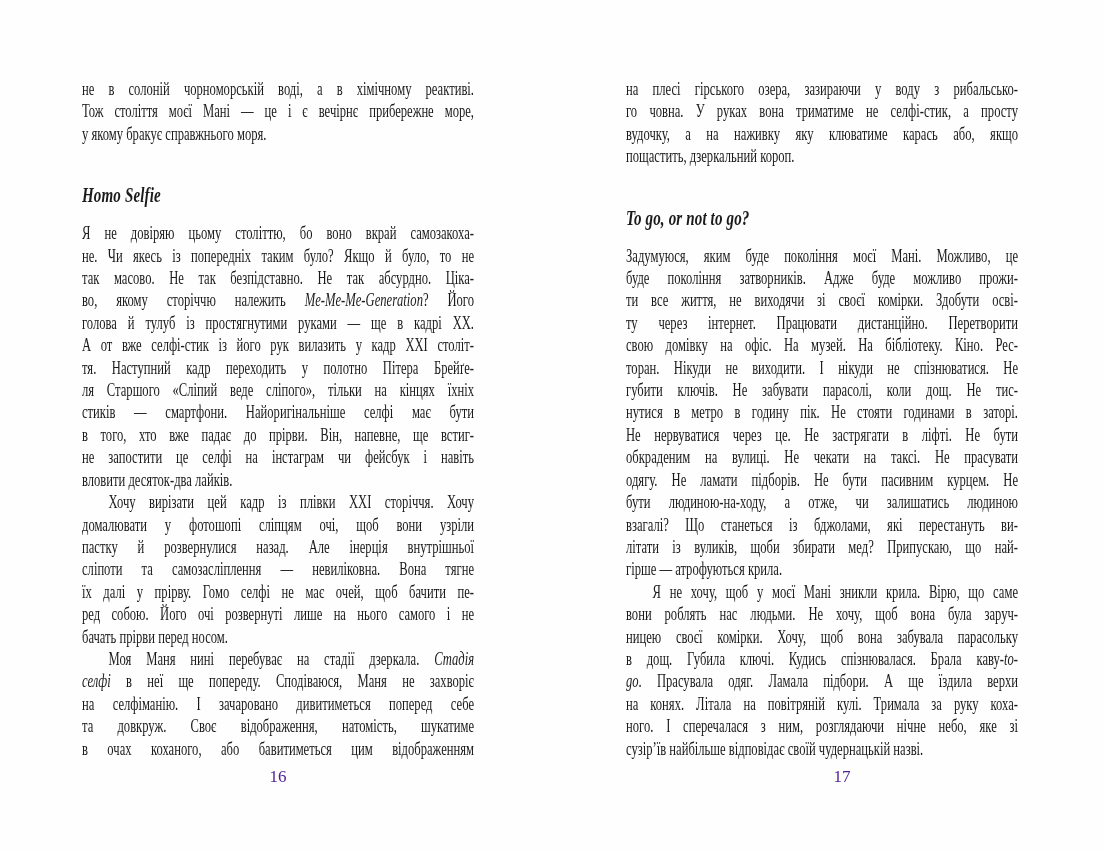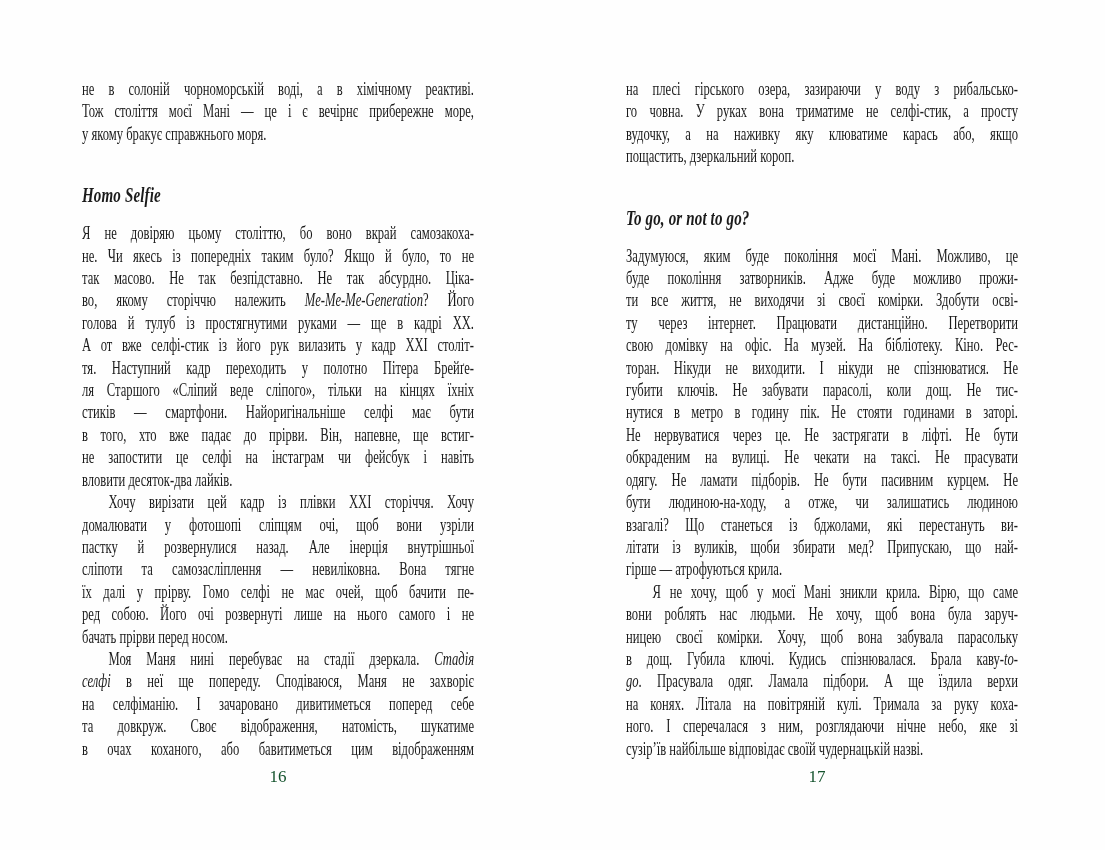--- a/index.html
+++ b/index.html
@@ -59,7 +59,7 @@
     width: 392px;
     text-align: center;
     font-size: 17px;
-    color: #14532d;
+    color: #4c1d95;
   }
   .page-number.left  { left: 82px; }
   .page-number.right { left: 621px; }

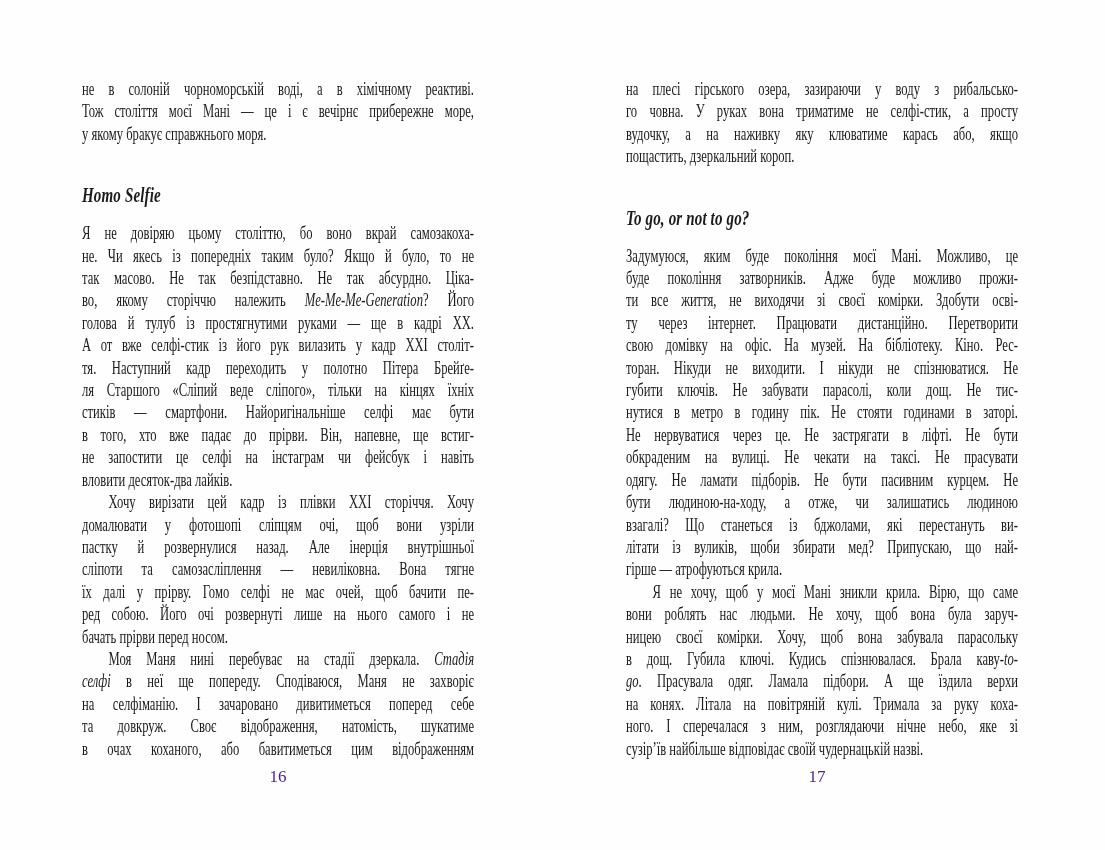--- a/index.html
+++ b/index.html
@@ -62,7 +62,7 @@
     color: #4c1d95;
   }
   .page-number.left  { left: 82px; }
-  .page-number.right { left: 621px; }
+  .page-number.right { left: 646px; }
 </style>
 </head>
 <body>

